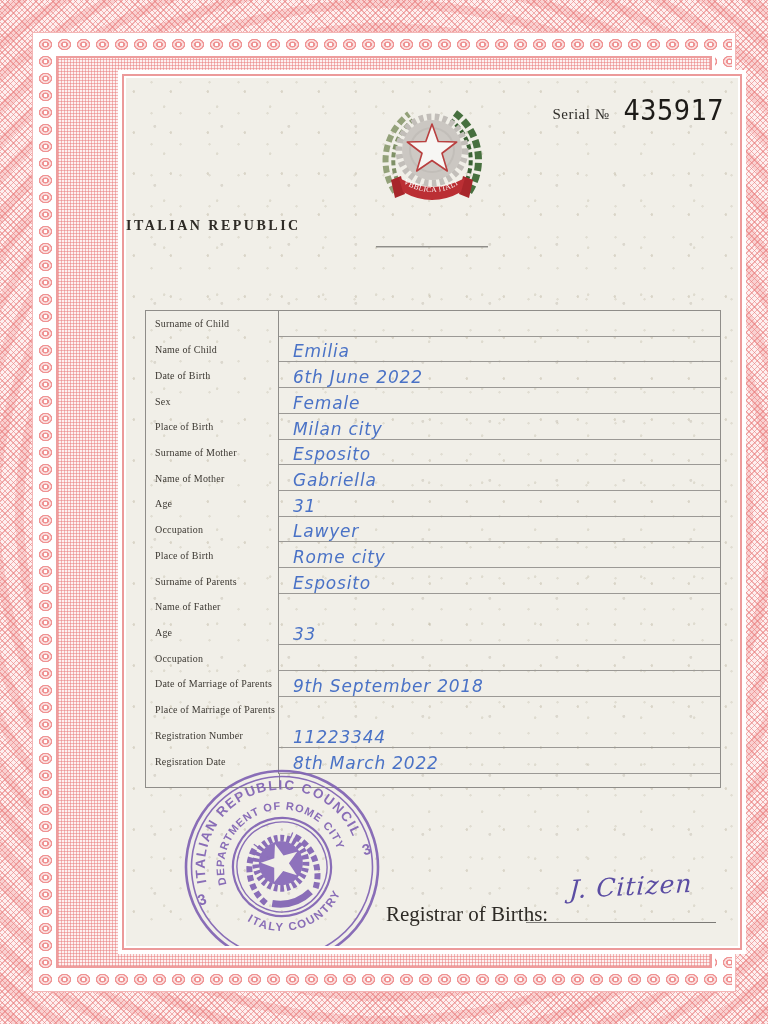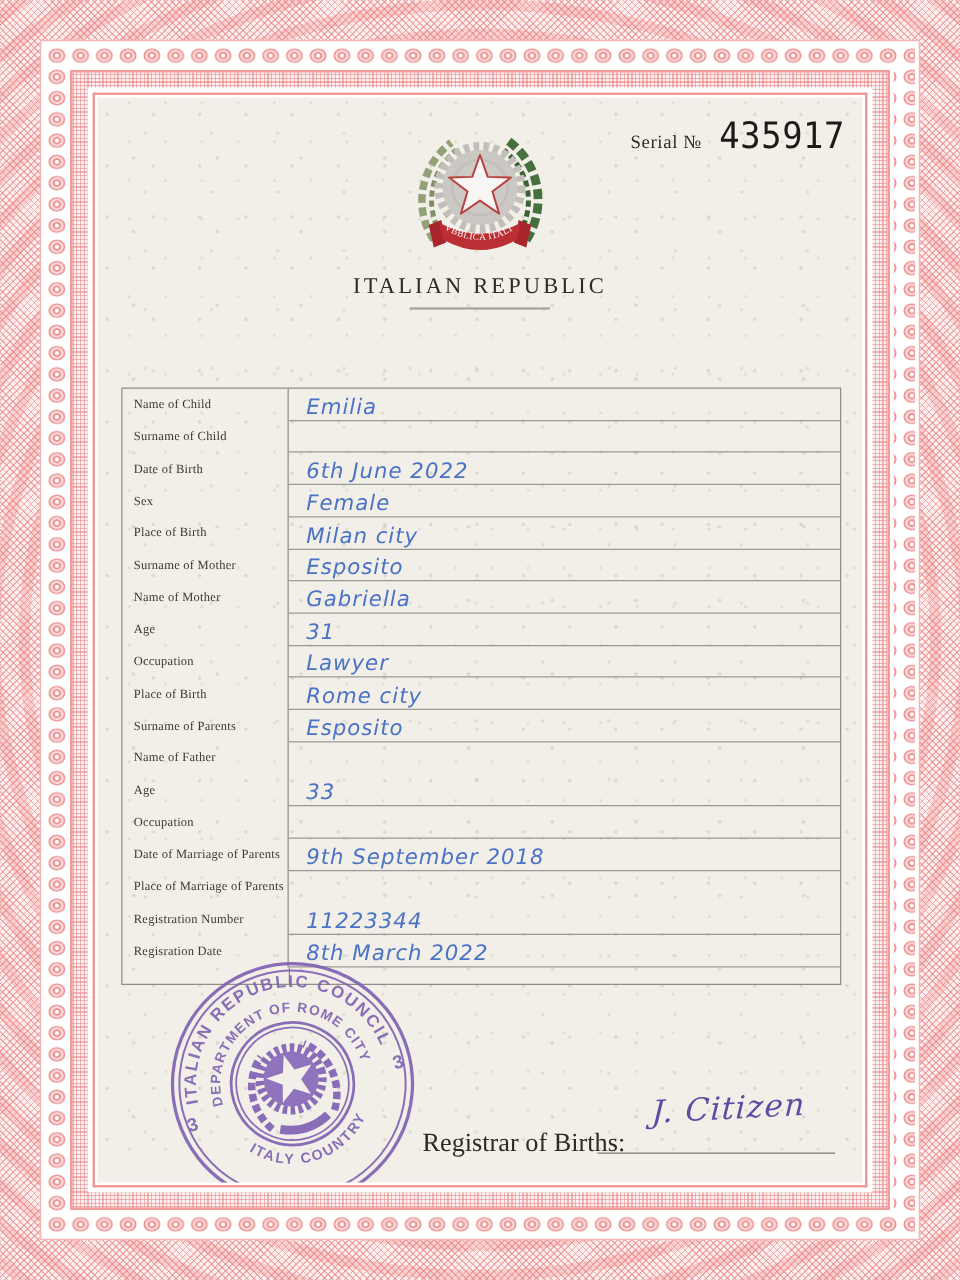--- a/index.html
+++ b/index.html
@@ -31,7 +31,7 @@
       repeating-linear-gradient(0deg, rgba(232,120,120,.5) 0 1px, rgba(0,0,0,0) 1px 3px),
       repeating-linear-gradient(90deg, rgba(232,120,120,.5) 0 1px, rgba(0,0,0,0) 1px 3px);
   }
-  .b6{ padding:4px; background:#fff;}
+  .b6{ padding:4px; background:#fff;margin-left:48px;}
   .b7{ padding:2px; border:2px solid #ec9a9a; background:#fff;}
 
   

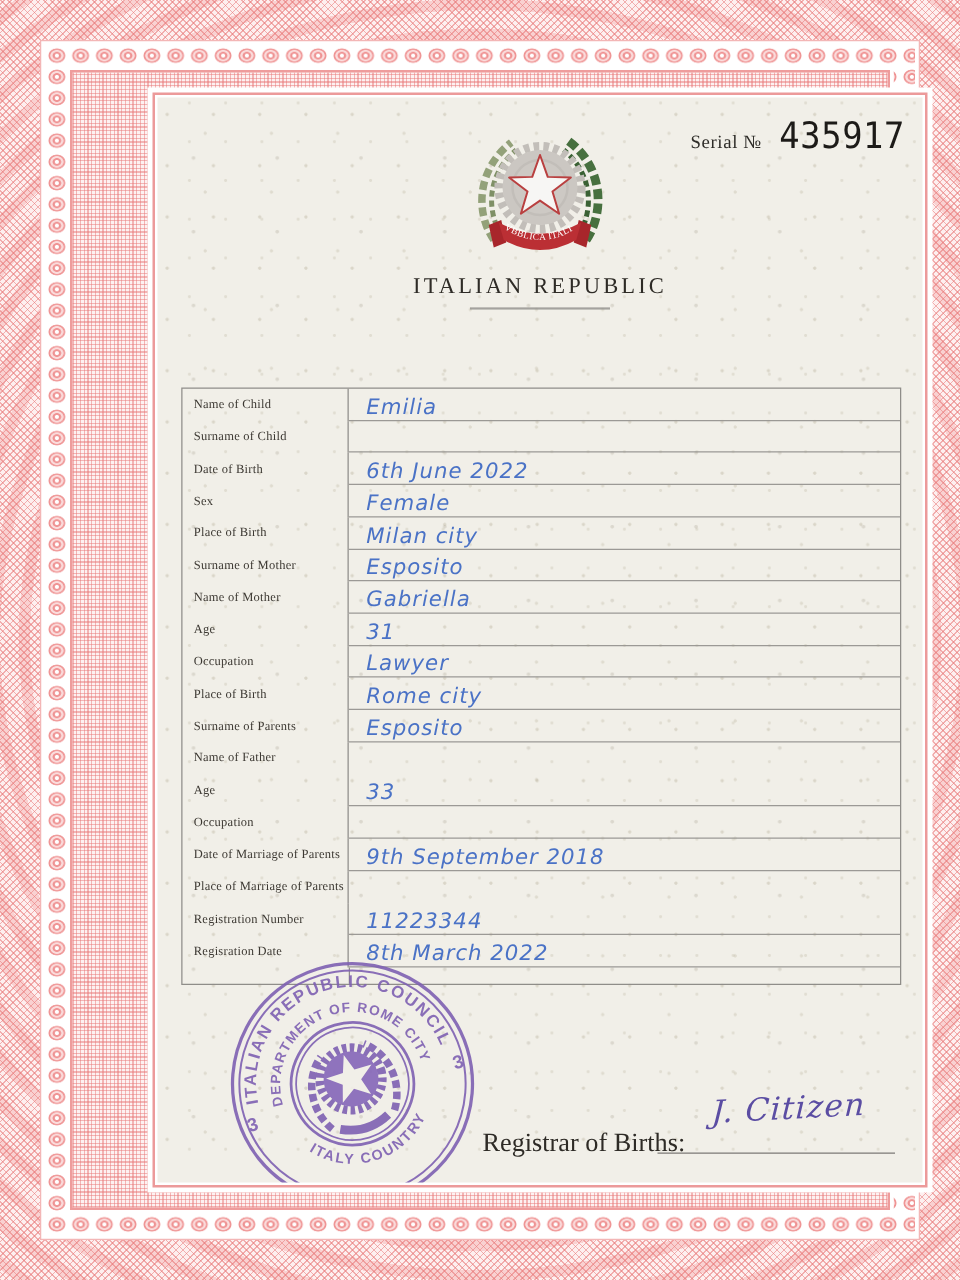--- a/index.html
+++ b/index.html
@@ -51,8 +51,8 @@
   .serial-label{font-size:15px;color:#2e2c28;letter-spacing:.5px;}
   .serial-number{font-family:"DejaVu Sans Mono",monospace;font-size:27px;color:#1d1b18;letter-spacing:.5px;transform:scaleY(1.08);}
   .emblem{position:absolute;top:14px;left:50%;transform:translateX(-50%);}
-  .title{position:absolute;top:140px;left:0;width:100%;text-align:center;
-    font-size:18px;font-weight:normal;color:#2e2b26;letter-spacing:2.5px;}
+  .title{position:absolute;top:140px;left:0;width:100%;text-align:left;
+    font-size:14px;font-weight:bold;color:#2e2b26;letter-spacing:2.5px;}
   .title-rule{position:absolute;top:168px;left:50%;transform:translateX(-50%);width:112px;height:1px;
     background:#8f8d89;box-shadow:0 1px 0 rgba(143,141,137,.45);}
 

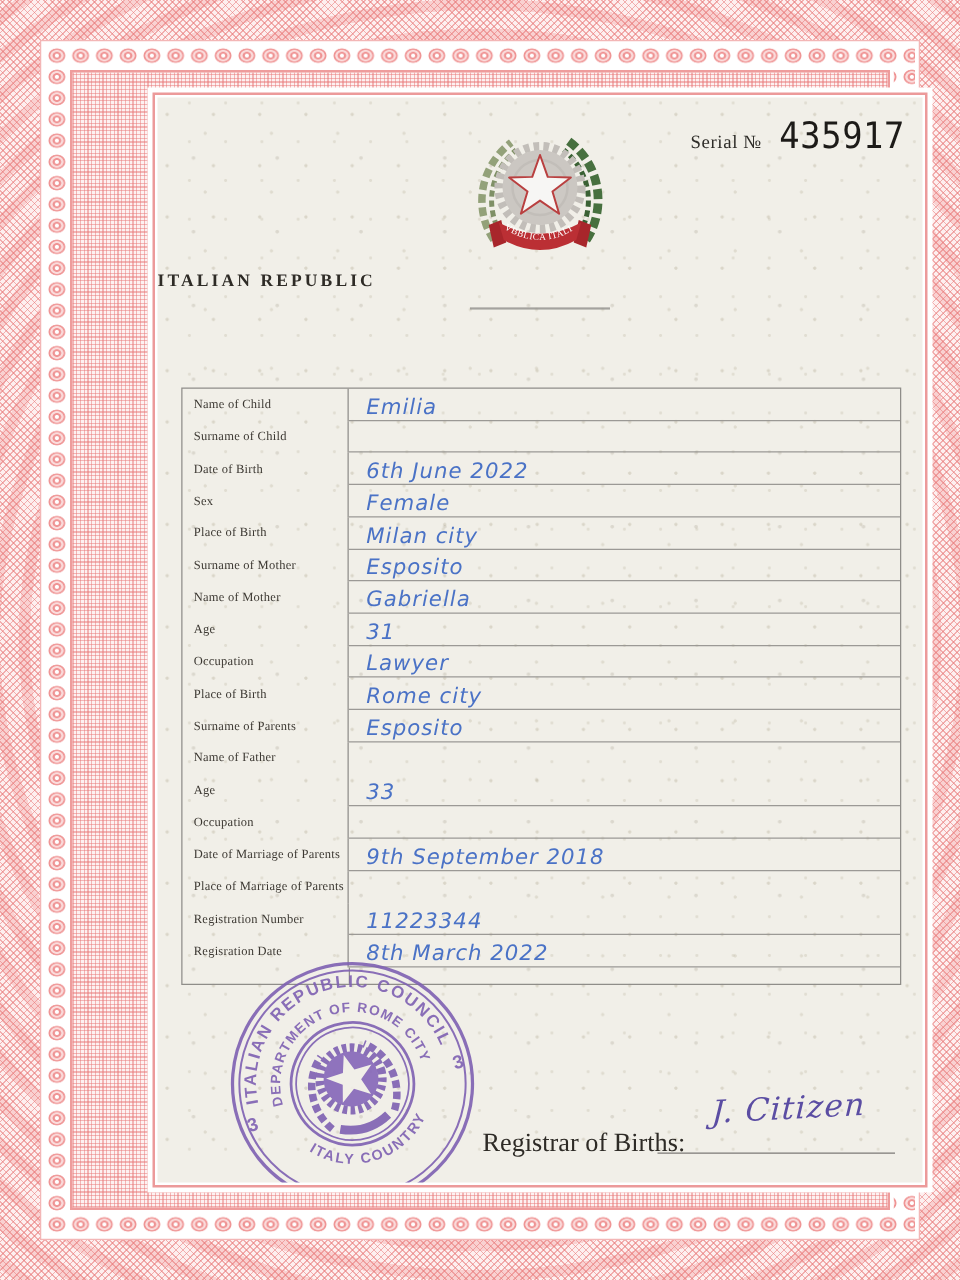--- a/index.html
+++ b/index.html
@@ -134,13 +134,13 @@
           <div class="fields-table">
 
               <div class="frow">
+                <div class="lbl">Surname of Child</div>
+                <div class="val"></div>
+              </div>
+
+              <div class="frow">
                 <div class="lbl">Name of Child</div>
                 <div class="val">Emilia</div>
-              </div>
-
-              <div class="frow">
-                <div class="lbl">Surname of Child</div>
-                <div class="val"></div>
               </div>
 
               <div class="frow">

